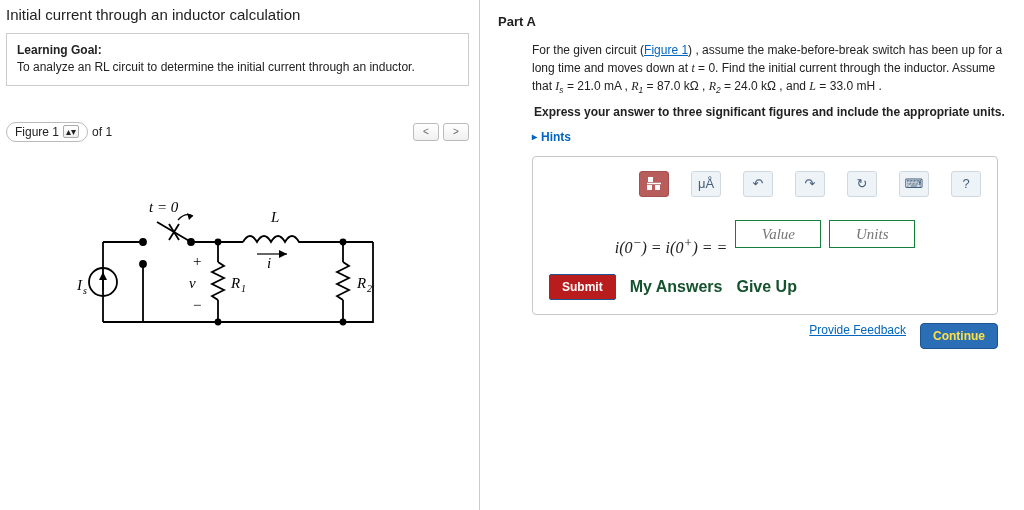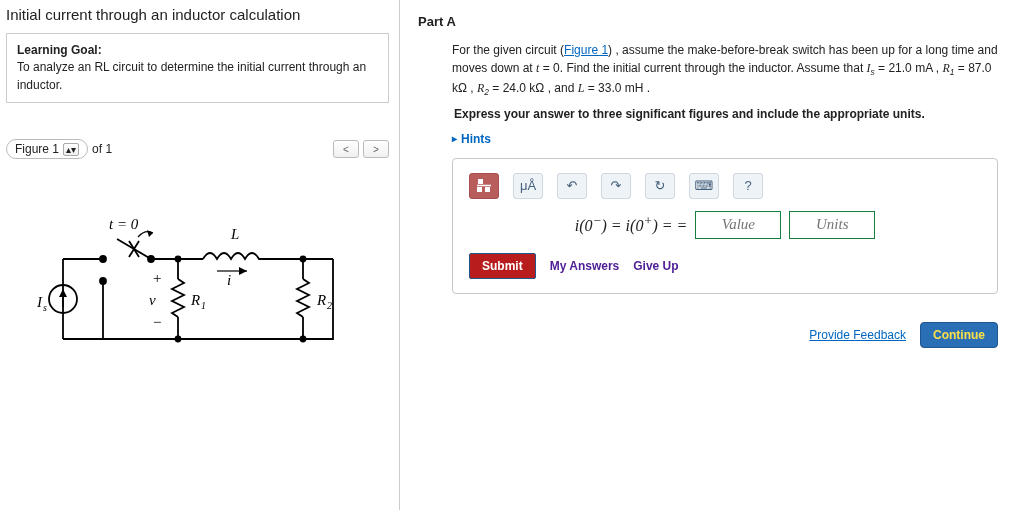--- a/index.html
+++ b/index.html
@@ -13,7 +13,7 @@
     display: flex;
   }
   .left-panel {
-    width: 400px;
+    width: 480px;
     padding: 6px 10px 0 6px;
     border-right: 1px solid #ccc;
   }

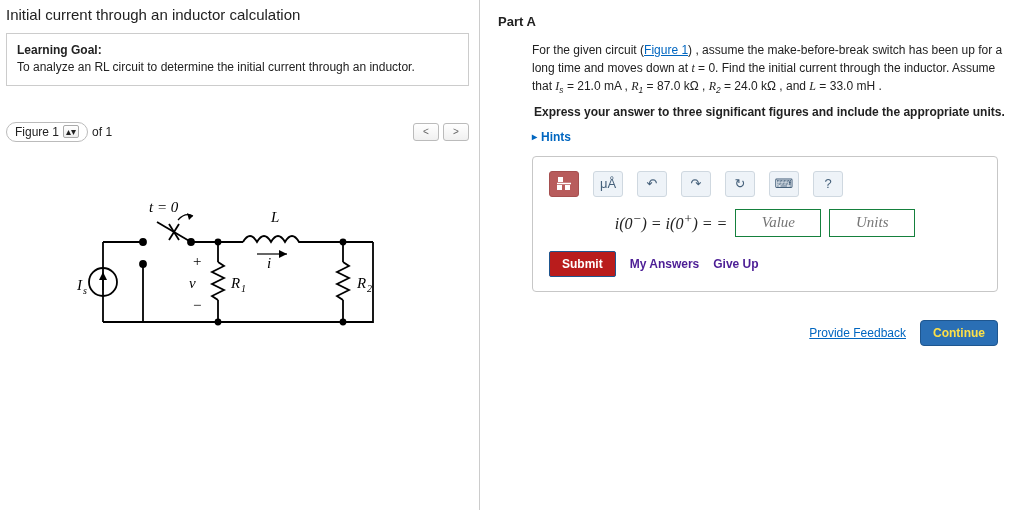--- a/index.html
+++ b/index.html
@@ -109,8 +109,8 @@
   }
   .toolbar {
     display: flex;
-    justify-content: flex-start;
-    gap: 14px;
+    justify-content: flex-end;
+    gap: 22px;
     margin-bottom: 12px;
   }
   .tool-btn {

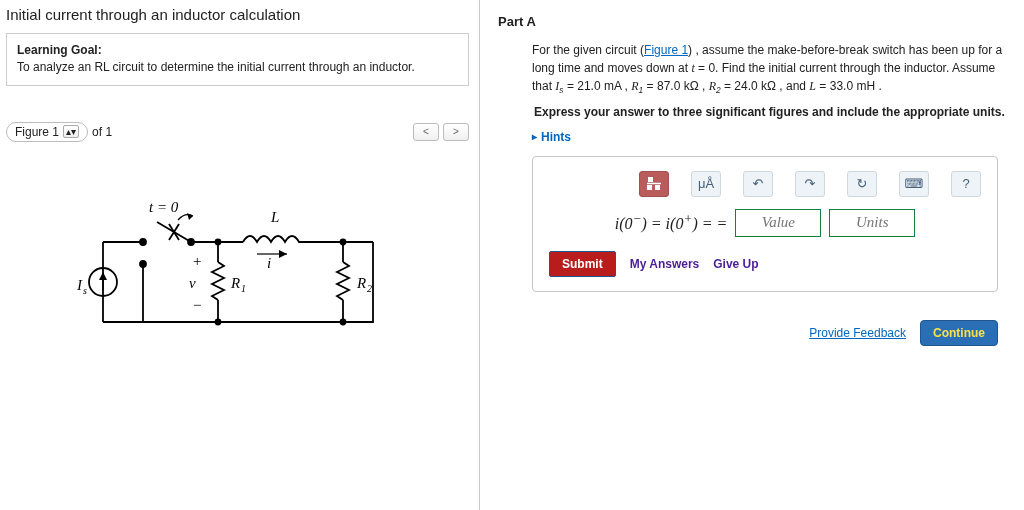--- a/index.html
+++ b/index.html
@@ -141,7 +141,7 @@
     font-family: "Times New Roman", serif;
     font-size: 16px;
   }
-  .eq-math { font-style: italic; }
+  .eq-math { font-style: italic; margin-top: 24px; }
   .eq-input {
     width: 86px;
     height: 28px;

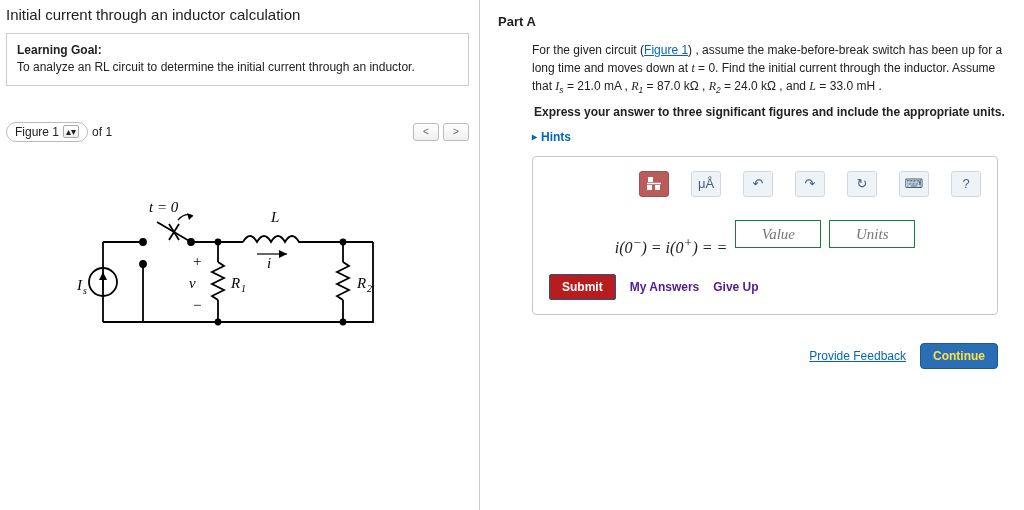--- a/index.html
+++ b/index.html
@@ -168,9 +168,9 @@
     cursor: pointer;
   }
   .link-btn {
-    color: #4c1d95;
-    font-weight: bold;
-    font-size: 12px;
+    color: #14532d;
+    font-weight: bold;
+    font-size: 16px;
     background: none;
     border: none;
     cursor: pointer;

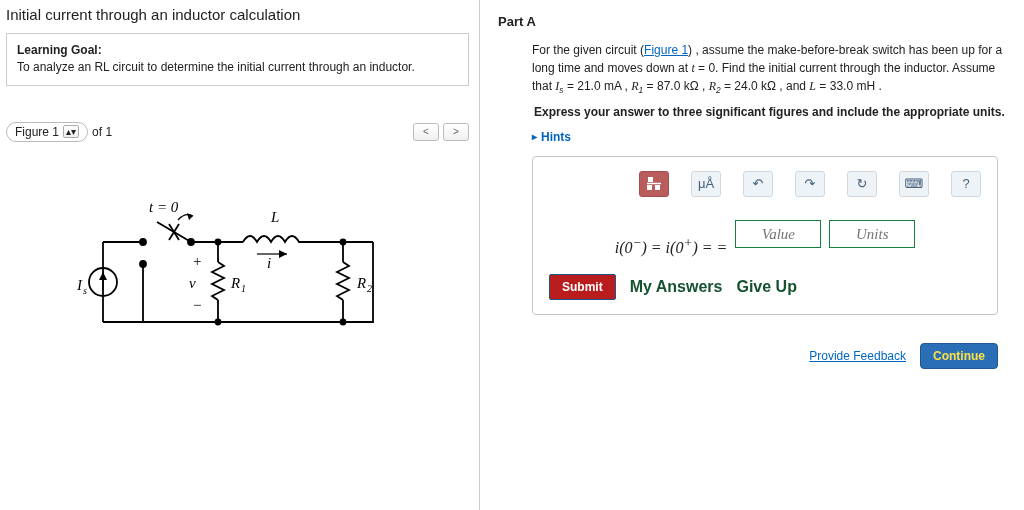--- a/index.html
+++ b/index.html
@@ -179,9 +179,8 @@
   .footer-row {
     display: flex;
     justify-content: flex-end;
-    align-items: center;
     gap: 14px;
-    margin-top: 28px;
+    margin-top: 8px;
     padding-right: 8px;
   }
   .feedback {

